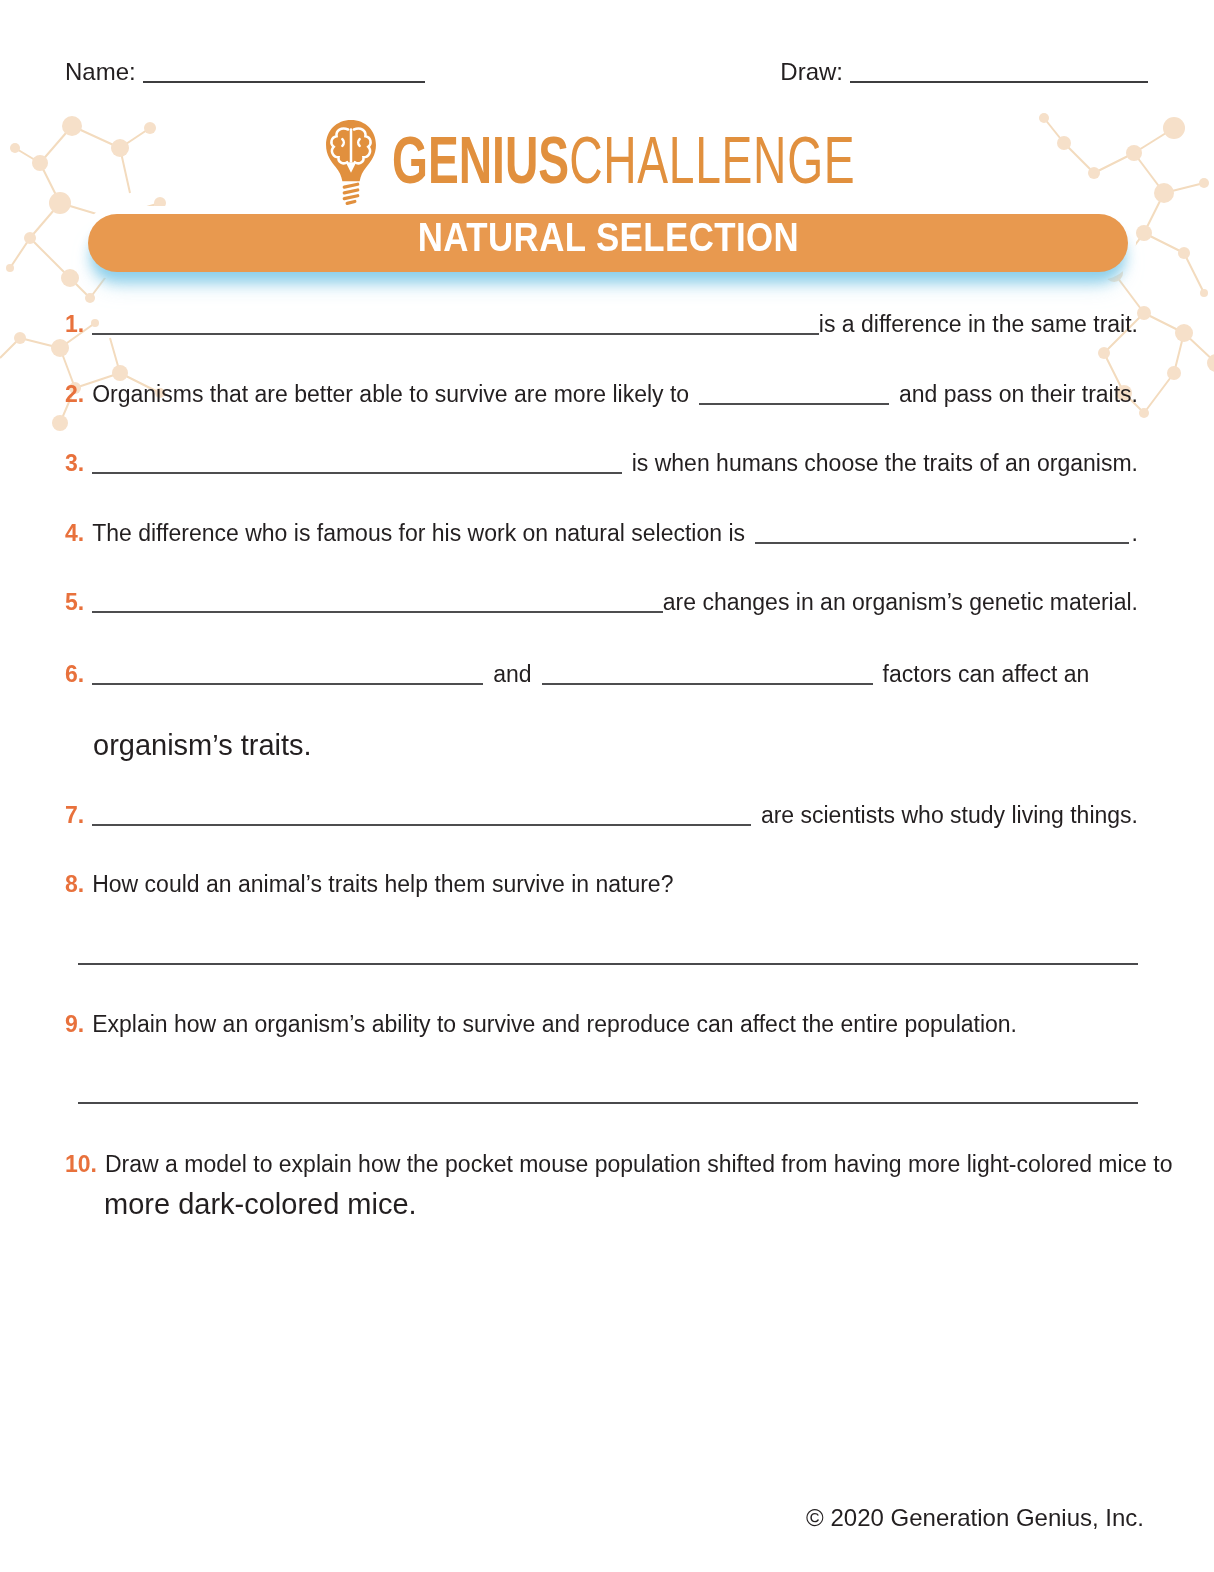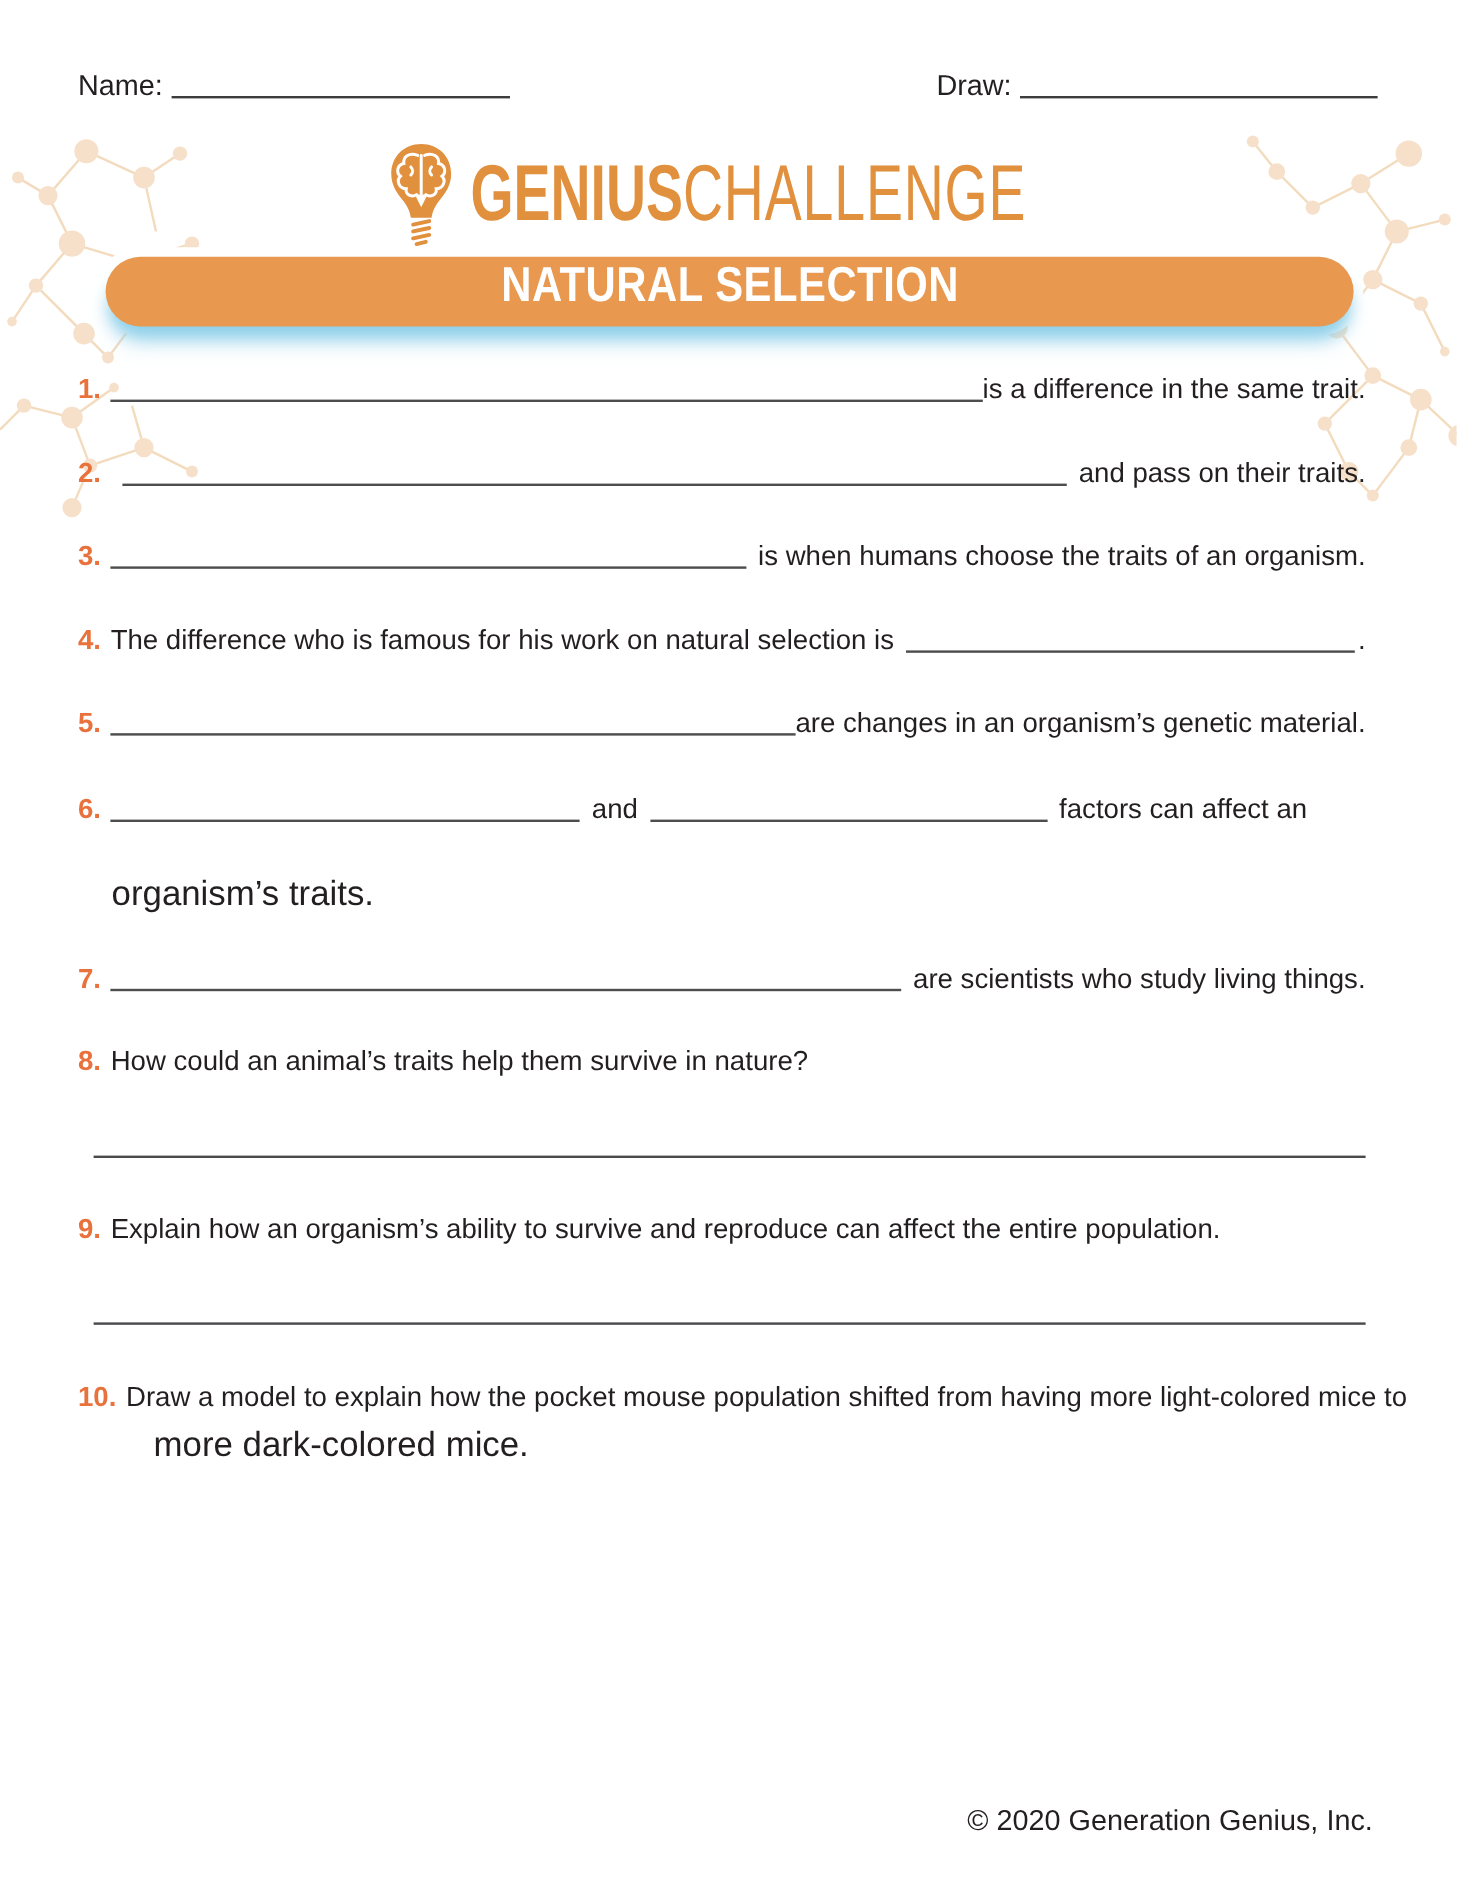--- a/index.html
+++ b/index.html
@@ -195,6 +195,7 @@
 
     <div class="q-row mb41">
       <span class="qnum">2.</span>
+      <span class="qtext">Organisms that are better able to survive are more likely to</span>
       <span class="blank grow ml"></span>
       <span class="qtext">and pass on their traits.</span>
     </div>

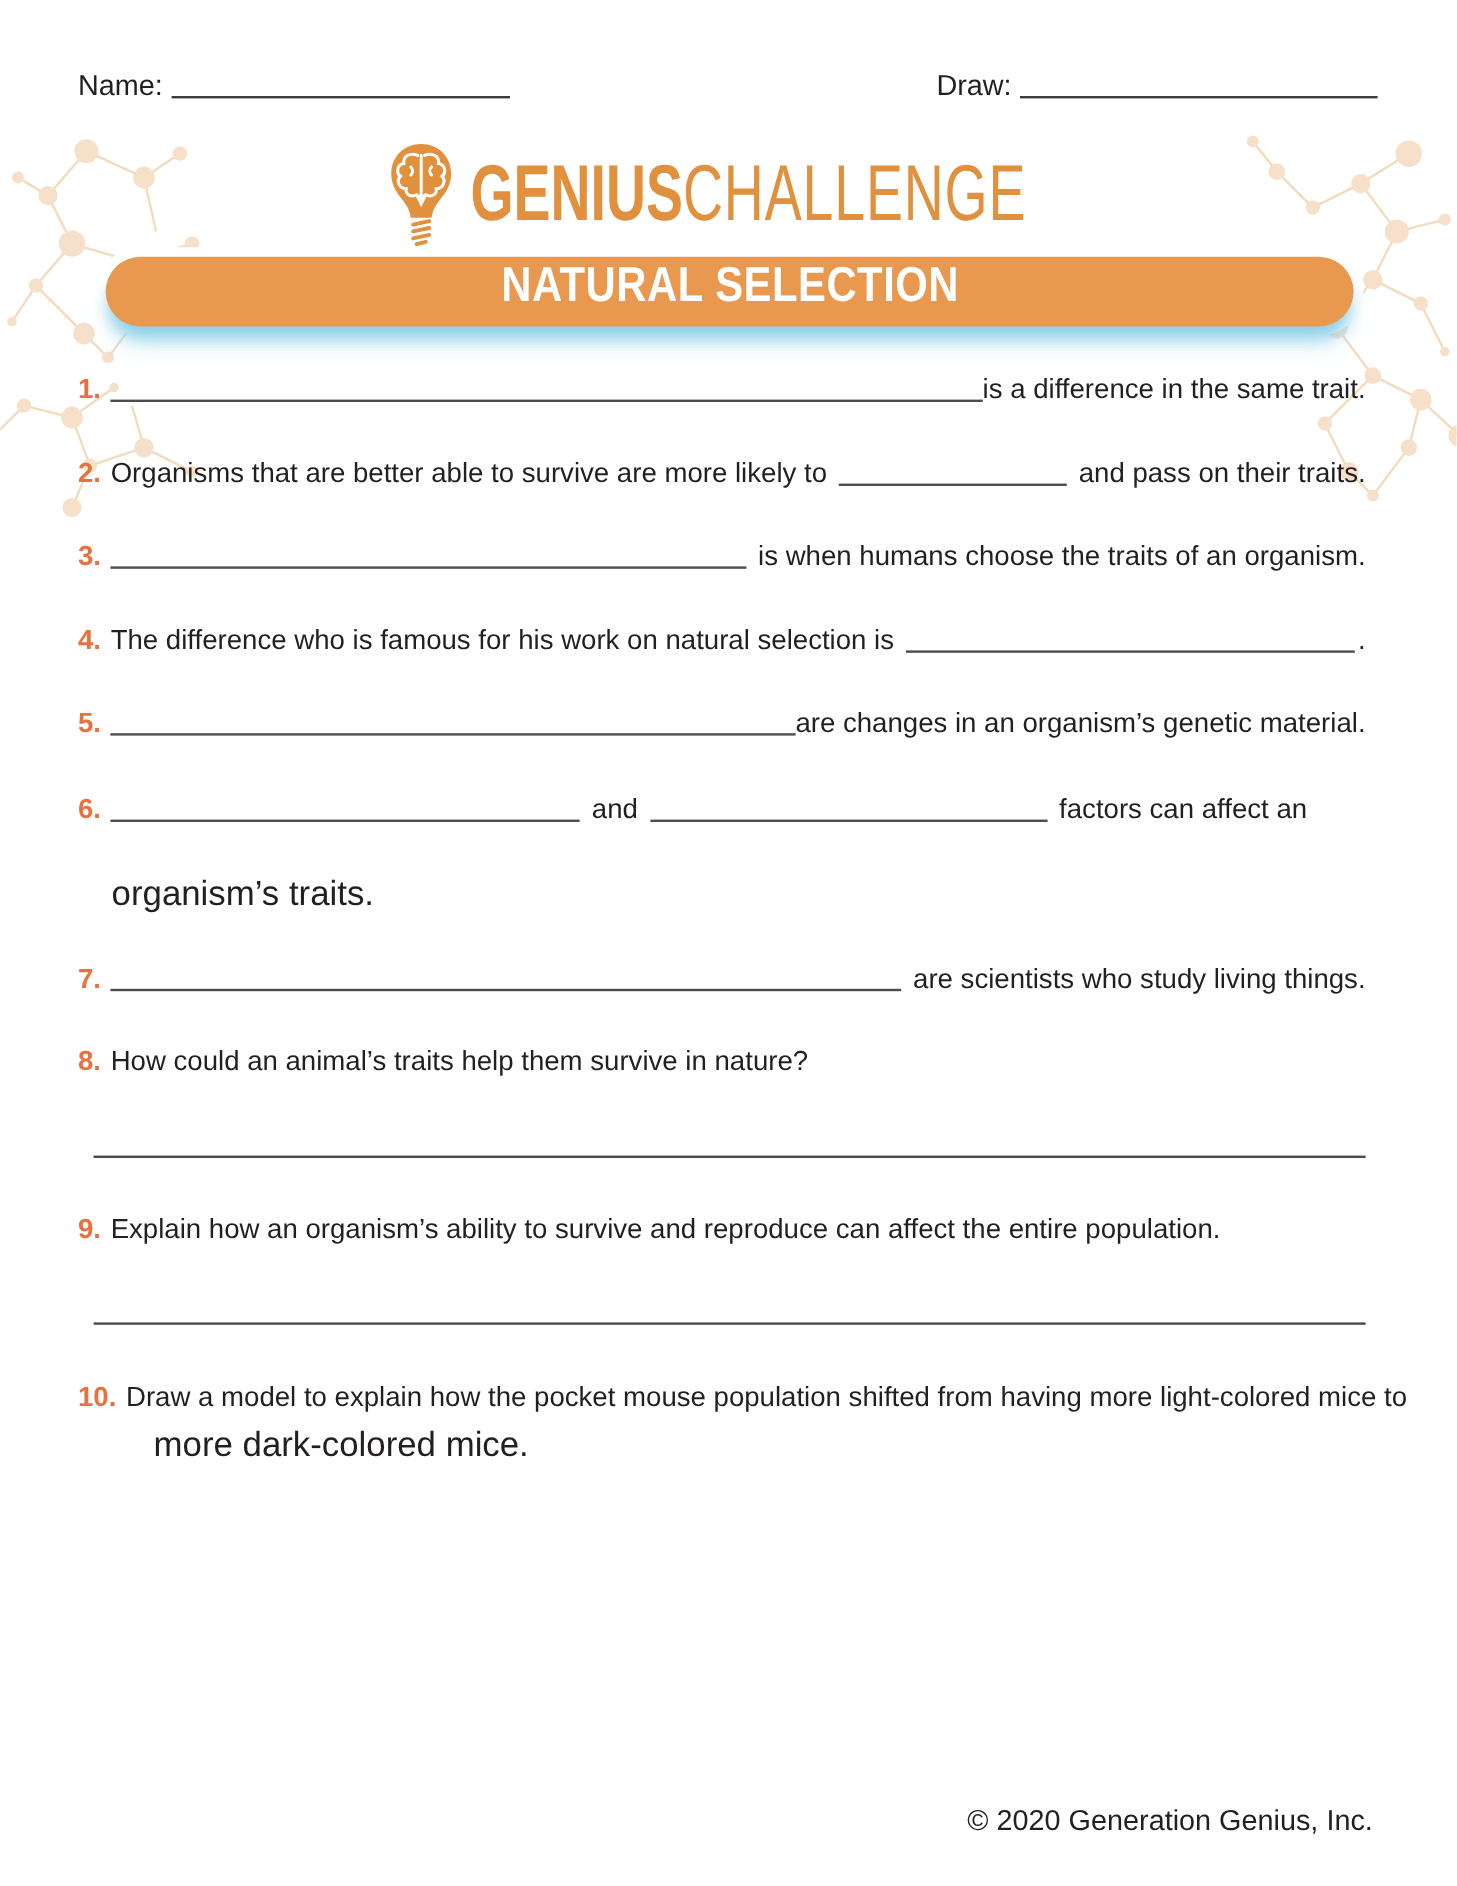--- a/index.html
+++ b/index.html
@@ -74,7 +74,7 @@
   .al8 { margin-top:65px; margin-bottom:45px; }
   .al9 { margin-top:64px; margin-bottom:46px; }
   .ind28 { margin-left:28px; }
-  .ind41 { margin-left:63px; }
+  .ind41 { margin-left:39px; }
 
   .footer {
     position:absolute; top:1504px; right:70px; z-index:2;

